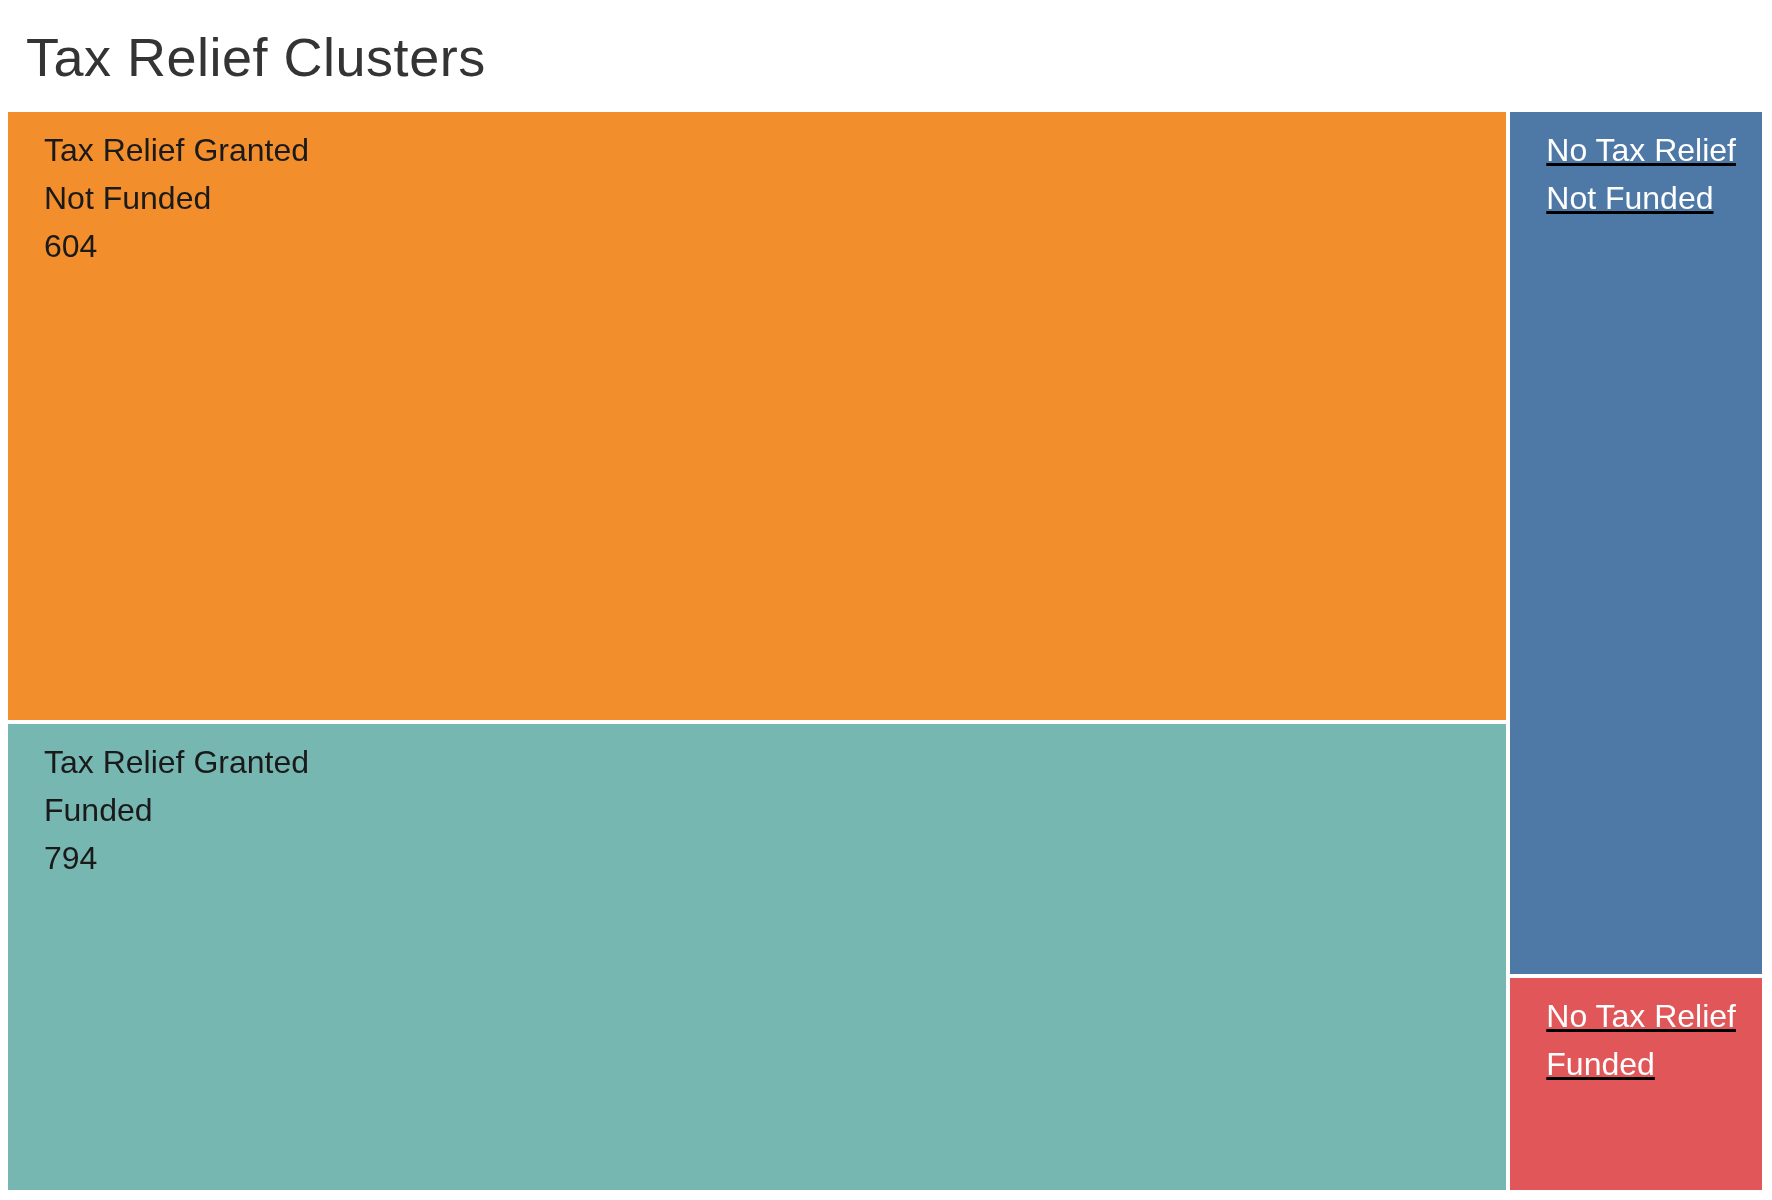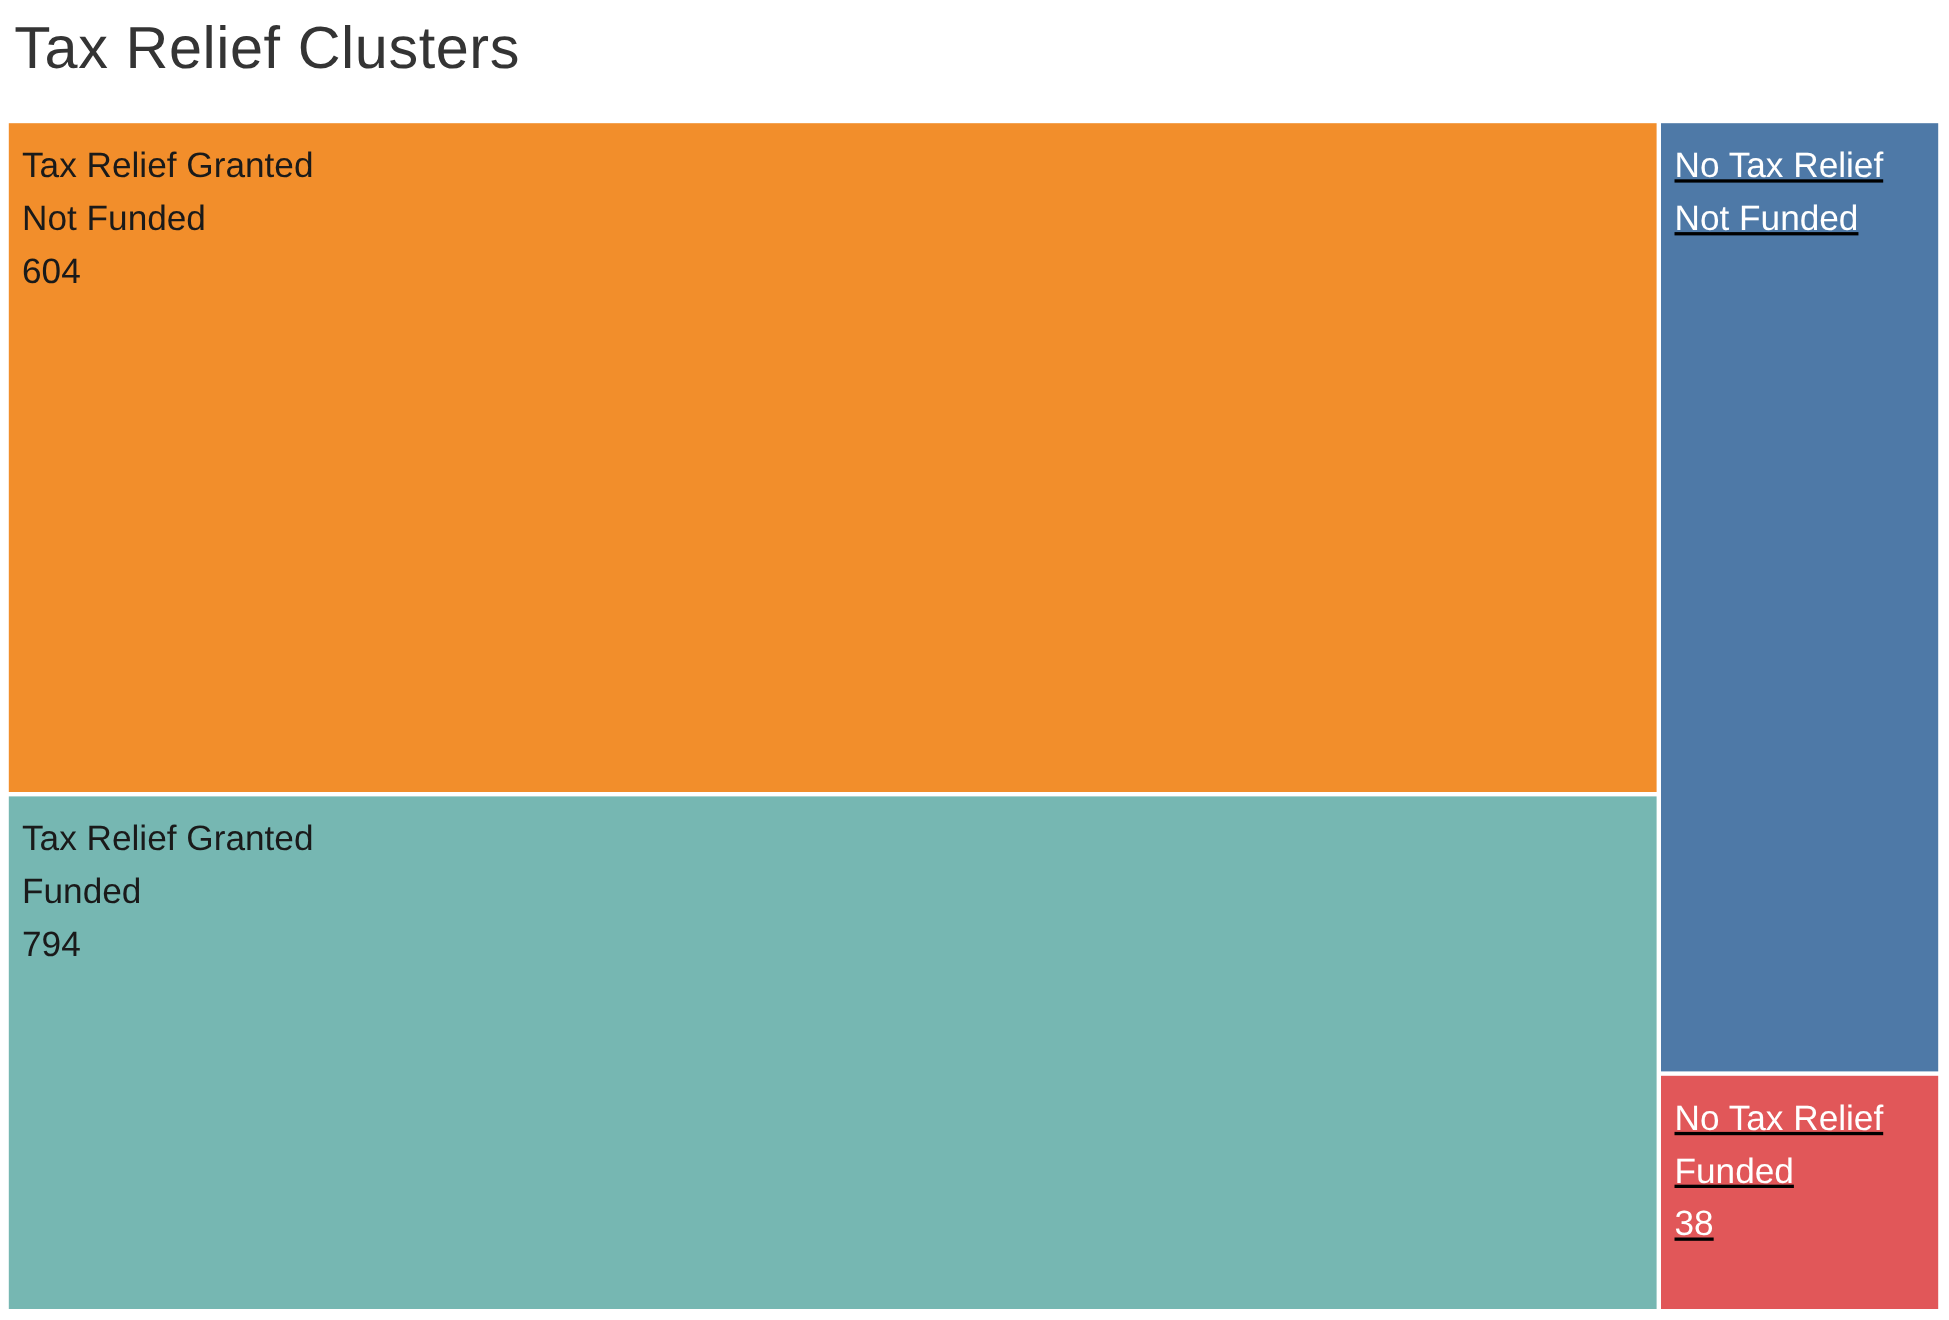--- a/index.html
+++ b/index.html
@@ -18,7 +18,7 @@
     position: absolute;
     left: 10px;
     top: 10px;
-    margin: 3px;
+    margin: 16px;
     font-size: 54px;
     font-weight: 300;
     color: #343434;

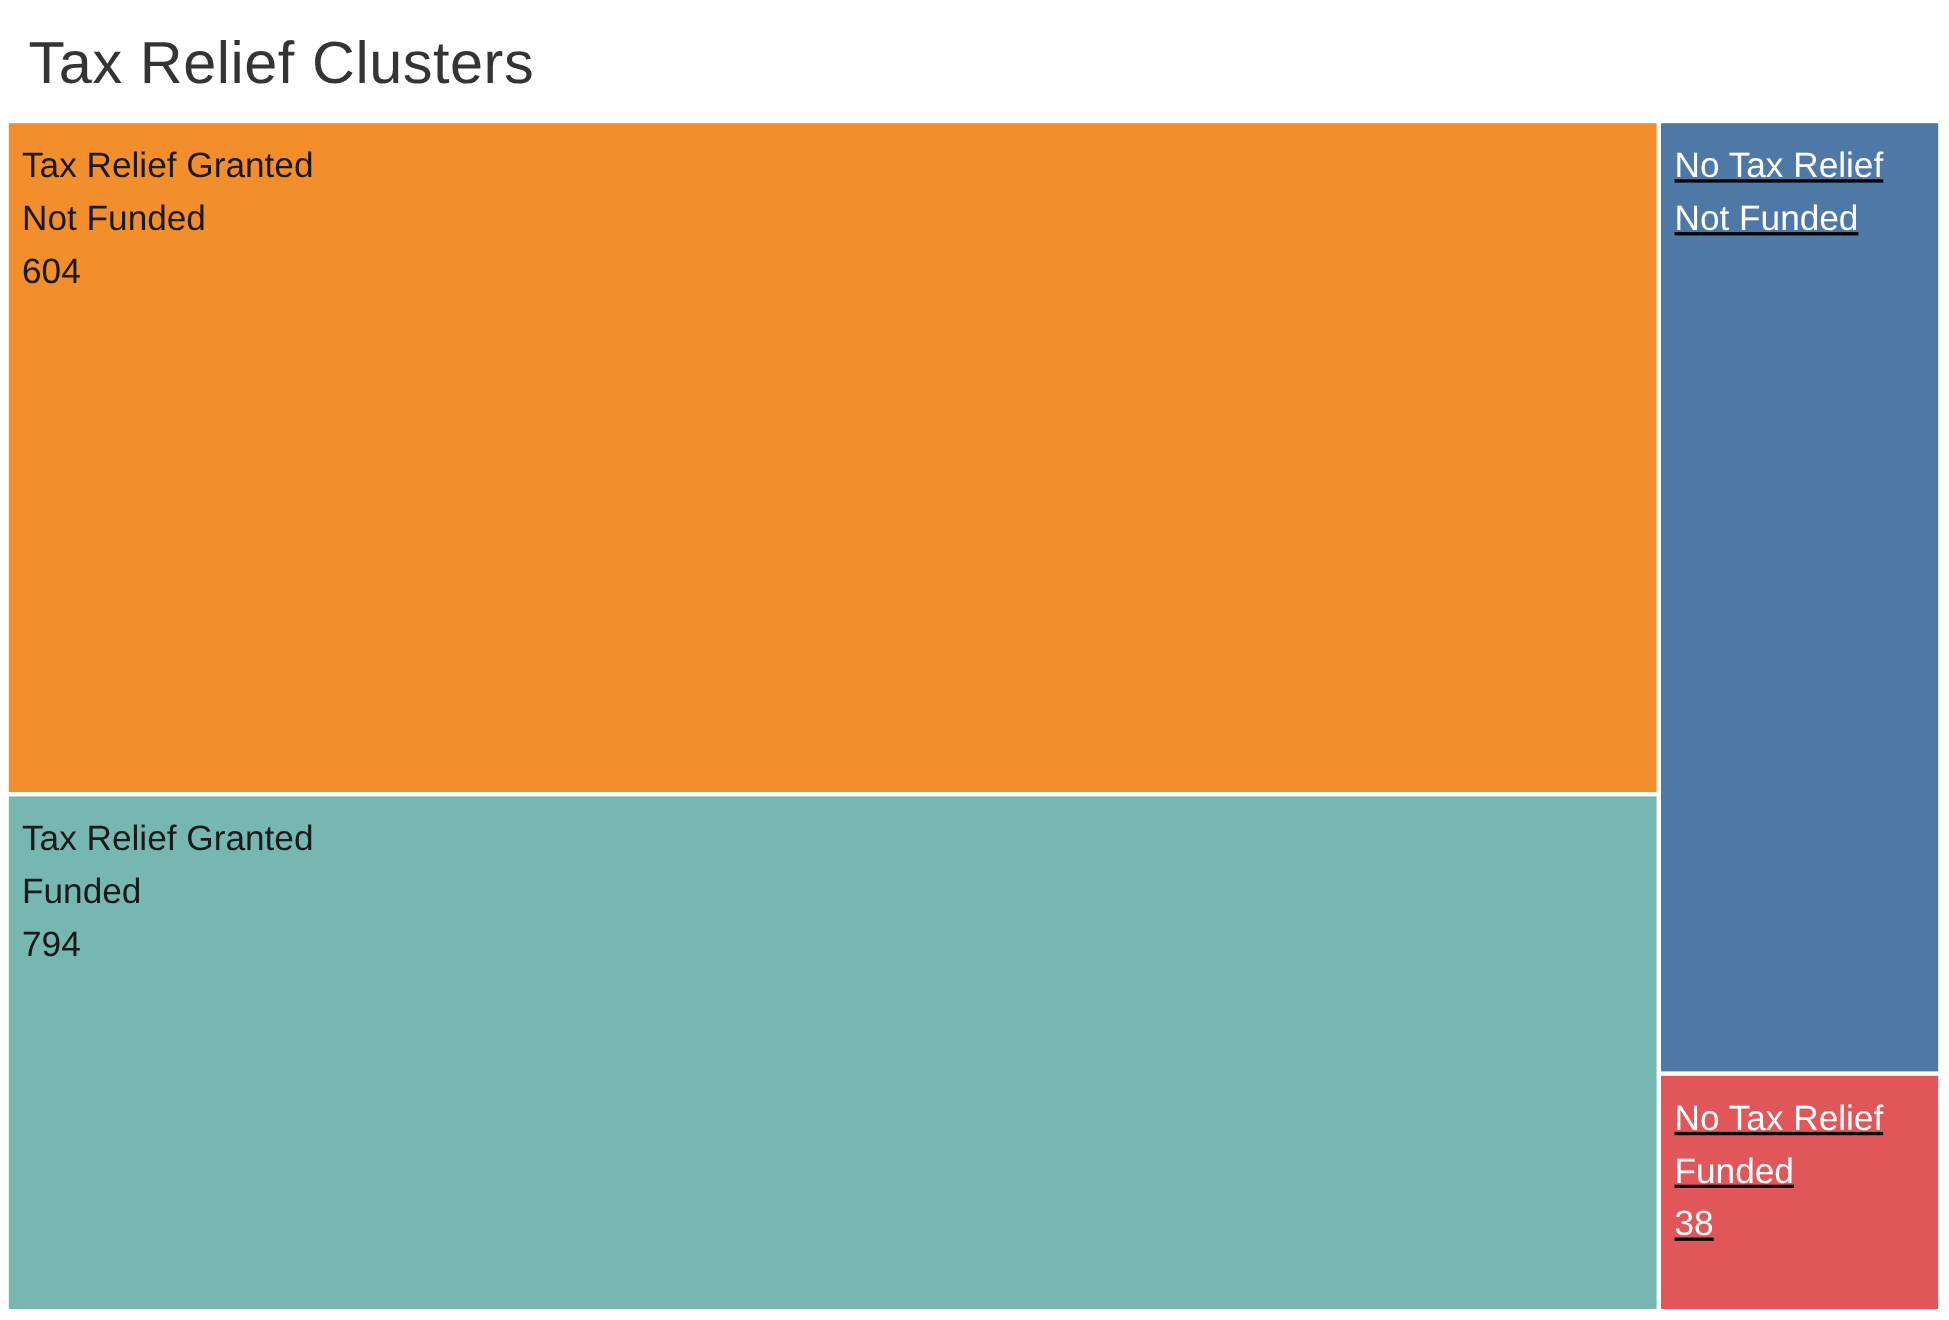--- a/index.html
+++ b/index.html
@@ -46,7 +46,7 @@
     flex-basis: 0;
     min-height: 0;
     box-sizing: border-box;
-    padding: 14px 12px;
+    padding: 14px 36px;
     overflow: hidden;
     cursor: default;
   }

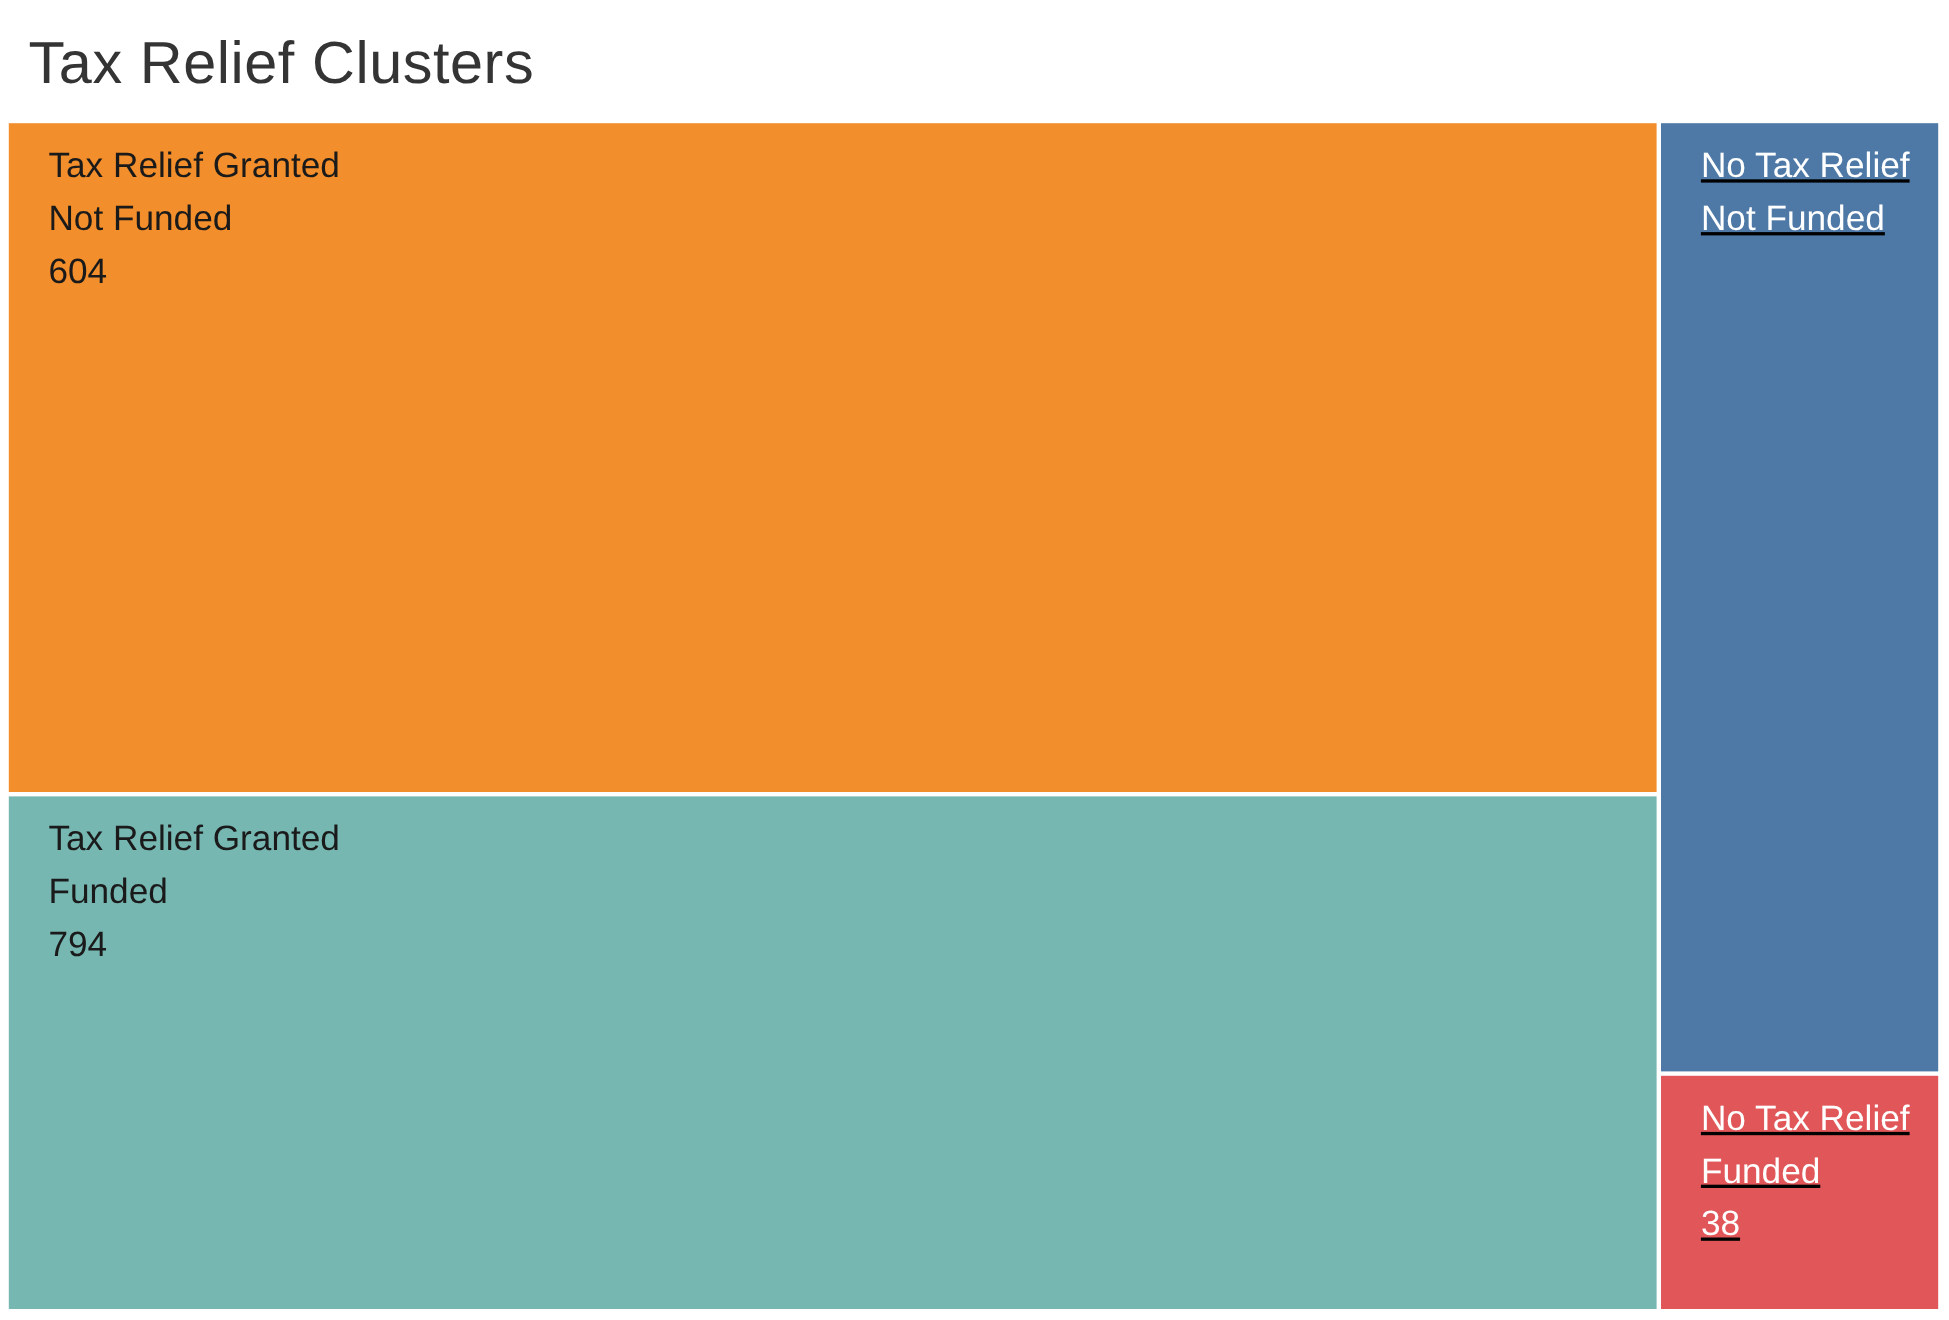--- a/index.html
+++ b/index.html
@@ -90,7 +90,6 @@
     <div class="tm-cell" style="flex-grow: 38; background: rgb(225, 87, 89); color: rgb(255, 255, 255);">
       <div class="cell-line">No Tax Relief</div>
       <div class="cell-line">Funded</div>
-      <div class="cell-line">38</div>
     </div>
 
   </div>

